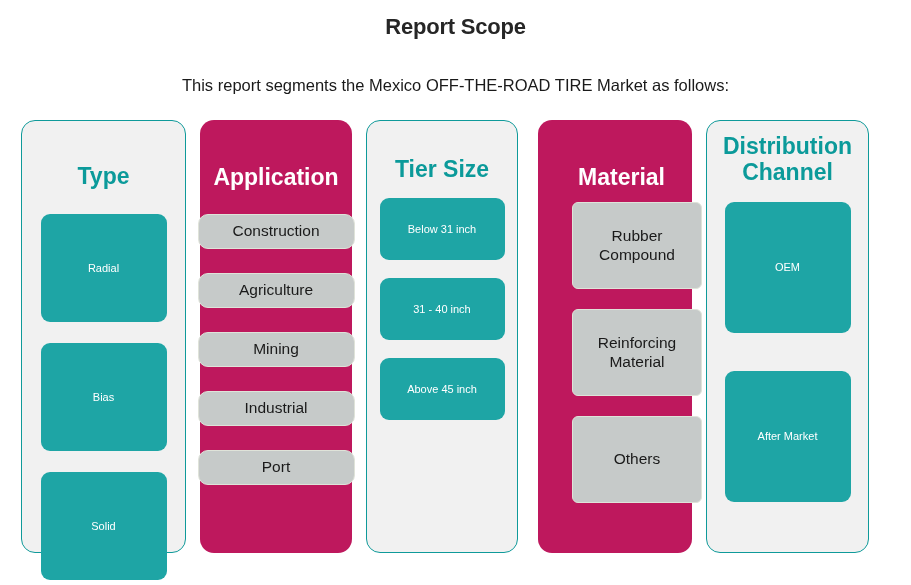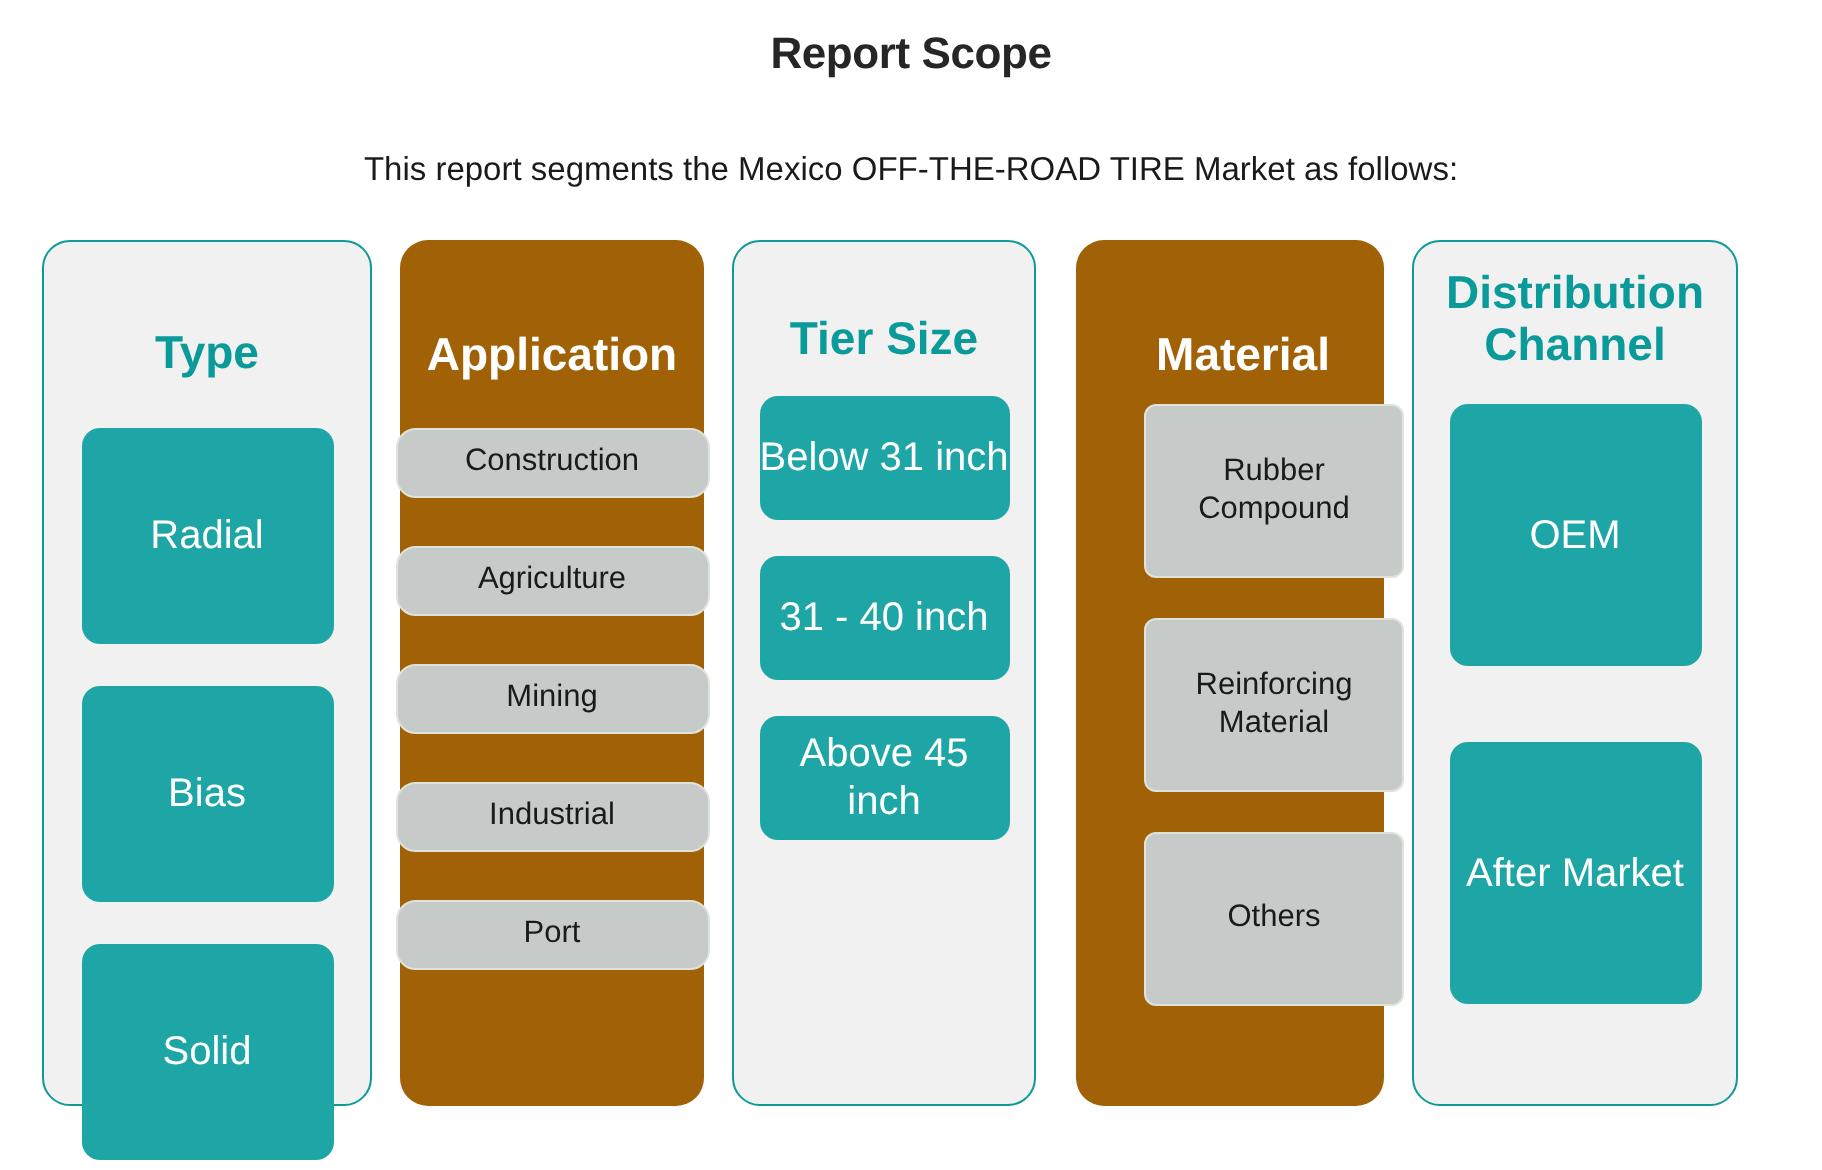--- a/index.html
+++ b/index.html
@@ -63,7 +63,7 @@
     border: 1.3px solid #0f9a9a;
   }
   .segment-panel.dark {
-    background: #a16207;
+    background: #be185d;
     border: none;
   }
 

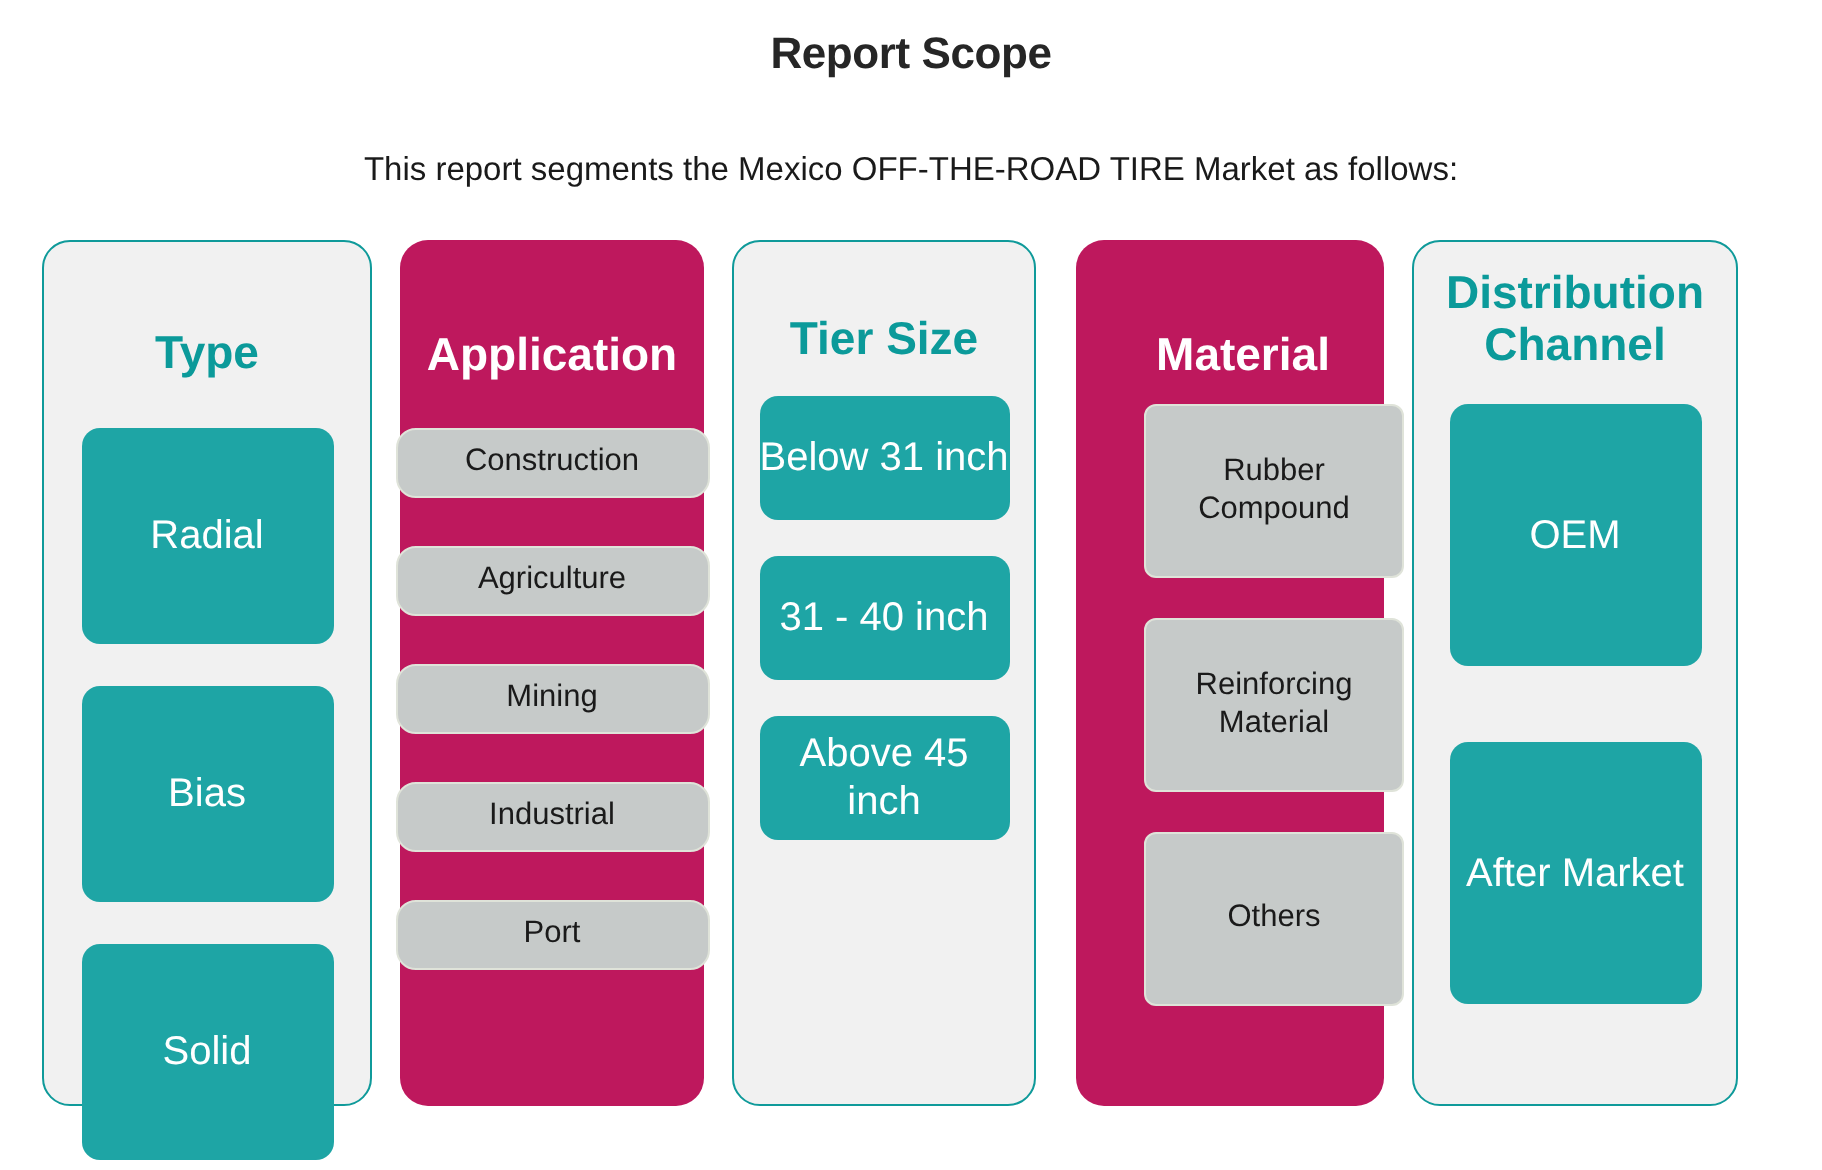--- a/index.html
+++ b/index.html
@@ -99,7 +99,7 @@
     background: #1ea5a5;
     color: #ffffff;
     border-radius: 9px;
-    font-size: 20px;
+    font-size: 11px;
   }
   .seg-card.grey {
     background: #c6cac9;

